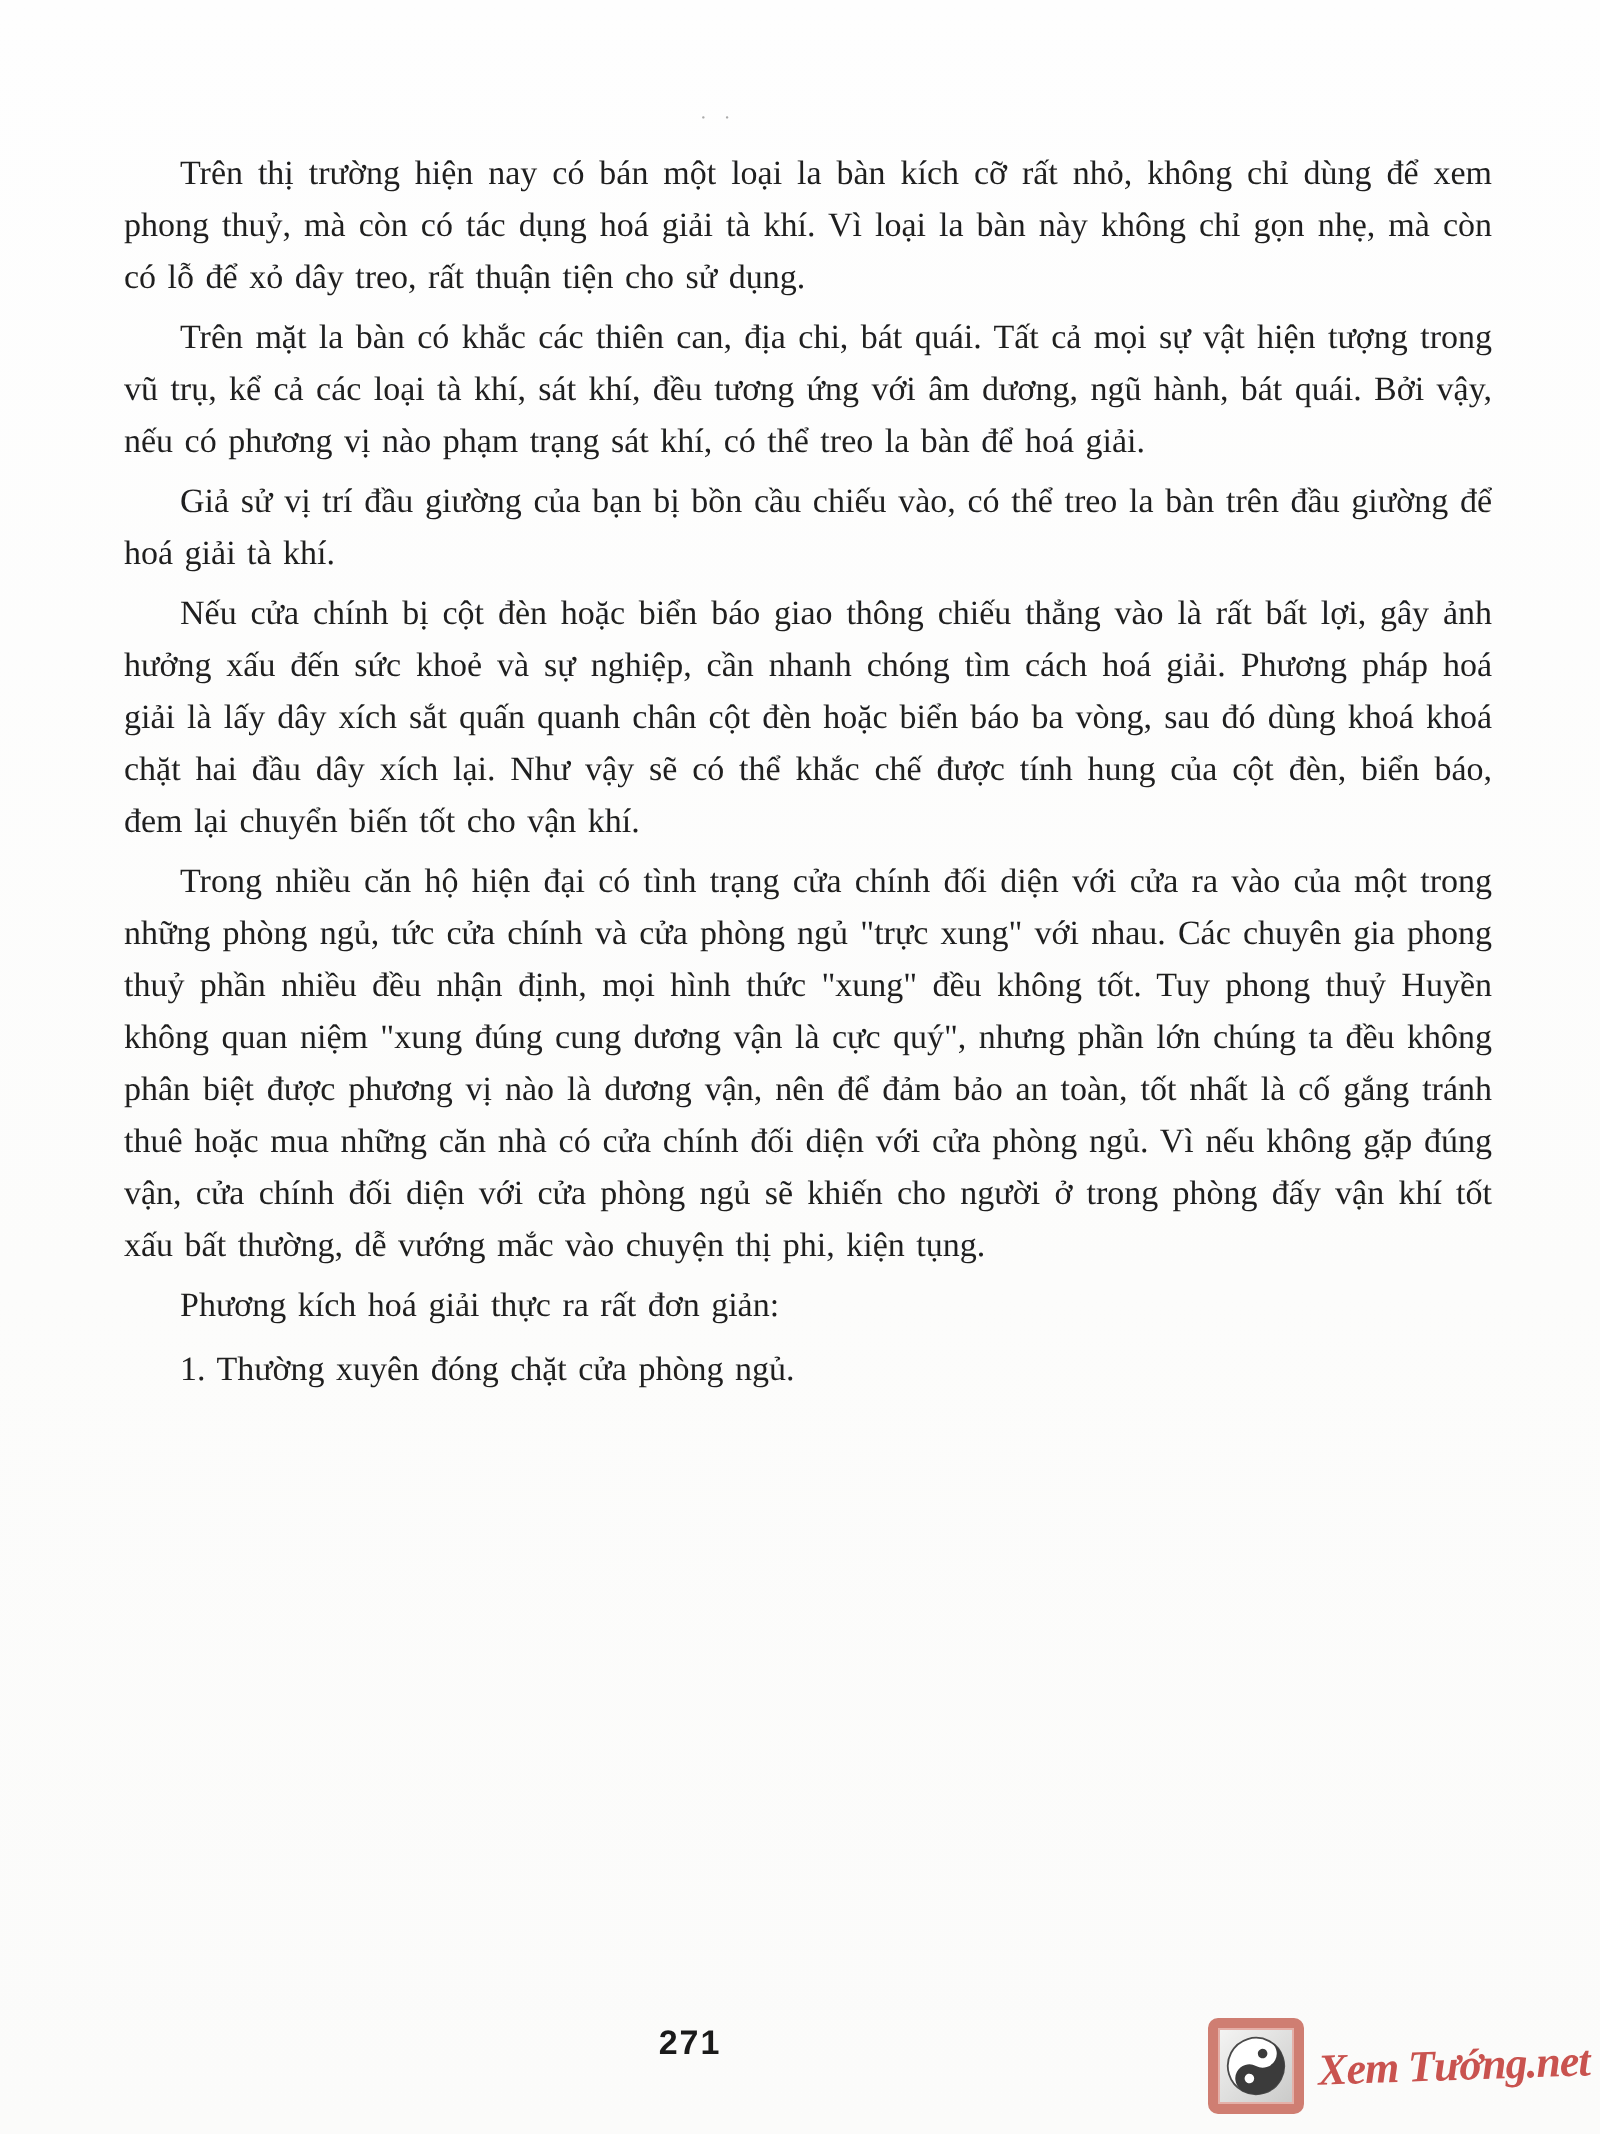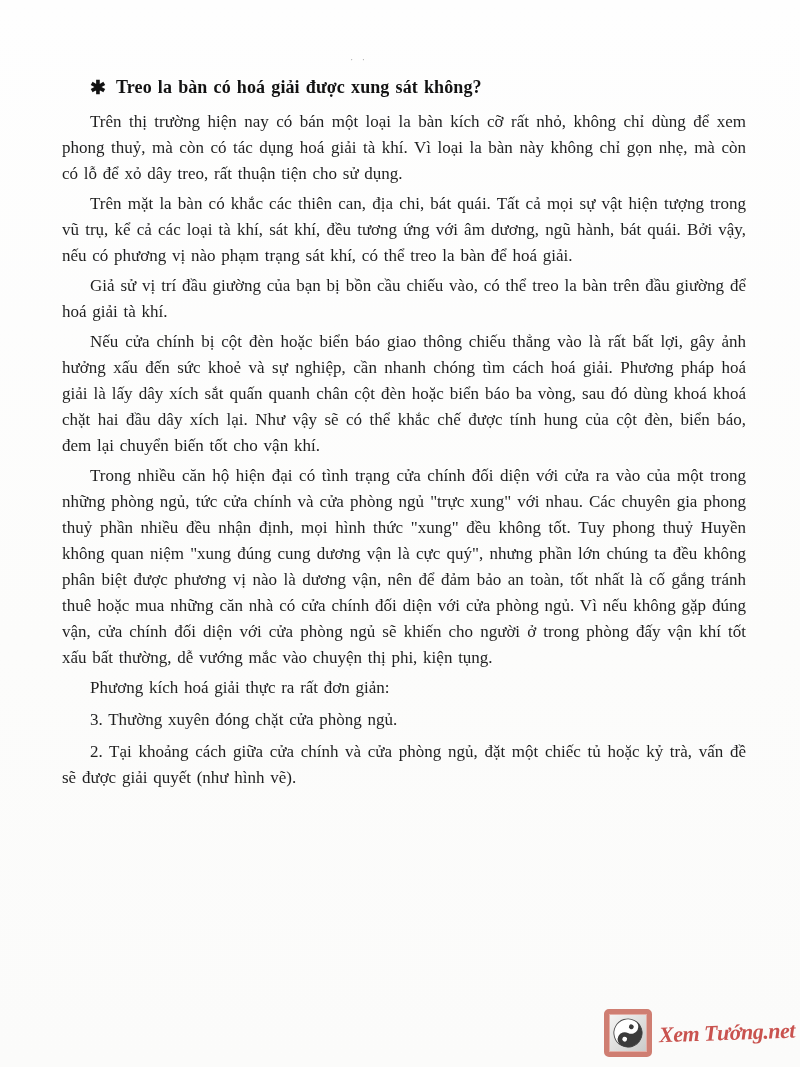--- a/index.html
+++ b/index.html
@@ -98,7 +98,6 @@
   <main class="content">
 
     <section class="qa-section">
-      <h2 class="q-heading"><span class="bullet">✱</span><span>Treo la bàn có hoá giải được xung sát không?</span></h2>
       <p>Trên thị trường hiện nay có bán một loại la bàn kích cỡ rất nhỏ, không chỉ dùng để xem phong thuỷ, mà còn có tác dụng hoá giải tà khí. Vì loại la bàn này không chỉ gọn nhẹ, mà còn có lỗ để xỏ dây treo, rất thuận tiện cho sử dụng.</p>
       <p>Trên mặt la bàn có khắc các thiên can, địa chi, bát quái. Tất cả mọi sự vật hiện tượng trong vũ trụ, kể cả các loại tà khí, sát khí, đều tương ứng với âm dương, ngũ hành, bát quái. Bởi vậy, nếu có phương vị nào phạm trạng sát khí, có thể treo la bàn để hoá giải.</p>
       <p>Giả sử vị trí đầu giường của bạn bị bồn cầu chiếu vào, có thể treo la bàn trên đầu giường để hoá giải tà khí.</p>

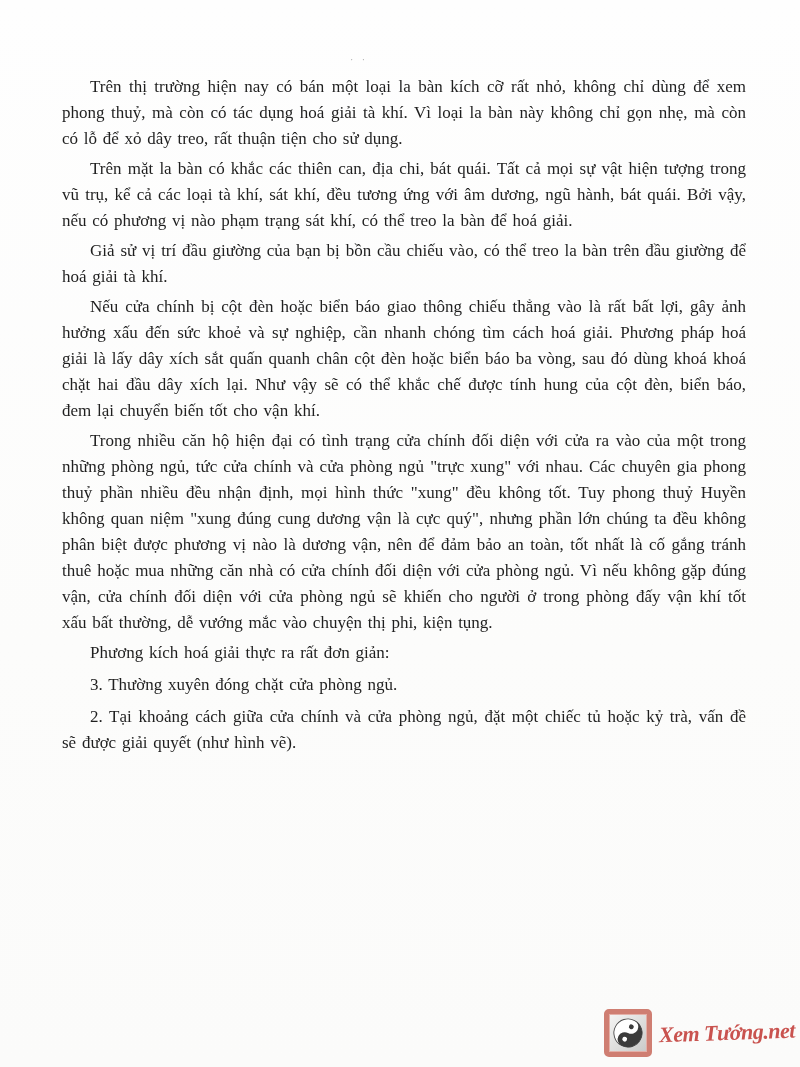--- a/index.html
+++ b/index.html
@@ -110,7 +110,7 @@
     <section class="qa-section">
       <p>Trong nhiều căn hộ hiện đại có tình trạng cửa chính đối diện với cửa ra vào của một trong những phòng ngủ, tức cửa chính và cửa phòng ngủ "trực xung" với nhau. Các chuyên gia phong thuỷ phần nhiều đều nhận định, mọi hình thức "xung" đều không tốt. Tuy phong thuỷ Huyền không quan niệm "xung đúng cung dương vận là cực quý", nhưng phần lớn chúng ta đều không phân biệt được phương vị nào là dương vận, nên để đảm bảo an toàn, tốt nhất là cố gắng tránh thuê hoặc mua những căn nhà có cửa chính đối diện với cửa phòng ngủ. Vì nếu không gặp đúng vận, cửa chính đối diện với cửa phòng ngủ sẽ khiến cho người ở trong phòng đấy vận khí tốt xấu bất thường, dễ vướng mắc vào chuyện thị phi, kiện tụng.</p>
       <p class="intro-line">Phương kích hoá giải thực ra rất đơn giản:</p>
-      <p class="answer-item">3. Thường xuyên đóng chặt cửa phòng ngủ.</p>
+      <p class="answer-item">1. Thường xuyên đóng chặt cửa phòng ngủ.</p>
       <p class="answer-item">2. Tại khoảng cách giữa cửa chính và cửa phòng ngủ, đặt một chiếc tủ hoặc kỷ trà, vấn đề sẽ được giải quyết (như hình vẽ).</p>
     </section>
 

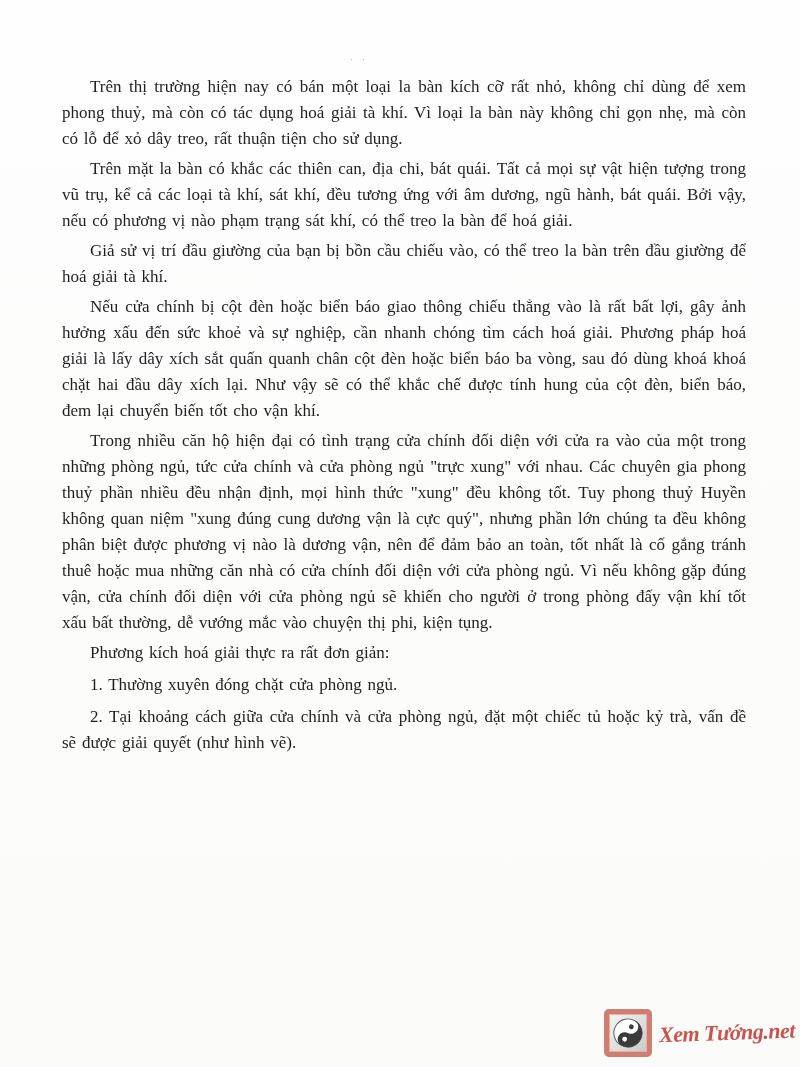--- a/index.html
+++ b/index.html
@@ -111,7 +111,6 @@
       <p>Trong nhiều căn hộ hiện đại có tình trạng cửa chính đối diện với cửa ra vào của một trong những phòng ngủ, tức cửa chính và cửa phòng ngủ "trực xung" với nhau. Các chuyên gia phong thuỷ phần nhiều đều nhận định, mọi hình thức "xung" đều không tốt. Tuy phong thuỷ Huyền không quan niệm "xung đúng cung dương vận là cực quý", nhưng phần lớn chúng ta đều không phân biệt được phương vị nào là dương vận, nên để đảm bảo an toàn, tốt nhất là cố gắng tránh thuê hoặc mua những căn nhà có cửa chính đối diện với cửa phòng ngủ. Vì nếu không gặp đúng vận, cửa chính đối diện với cửa phòng ngủ sẽ khiến cho người ở trong phòng đấy vận khí tốt xấu bất thường, dễ vướng mắc vào chuyện thị phi, kiện tụng.</p>
       <p class="intro-line">Phương kích hoá giải thực ra rất đơn giản:</p>
       <p class="answer-item">1. Thường xuyên đóng chặt cửa phòng ngủ.</p>
-      <p class="answer-item">2. Tại khoảng cách giữa cửa chính và cửa phòng ngủ, đặt một chiếc tủ hoặc kỷ trà, vấn đề sẽ được giải quyết (như hình vẽ).</p>
     </section>
 
   </main>

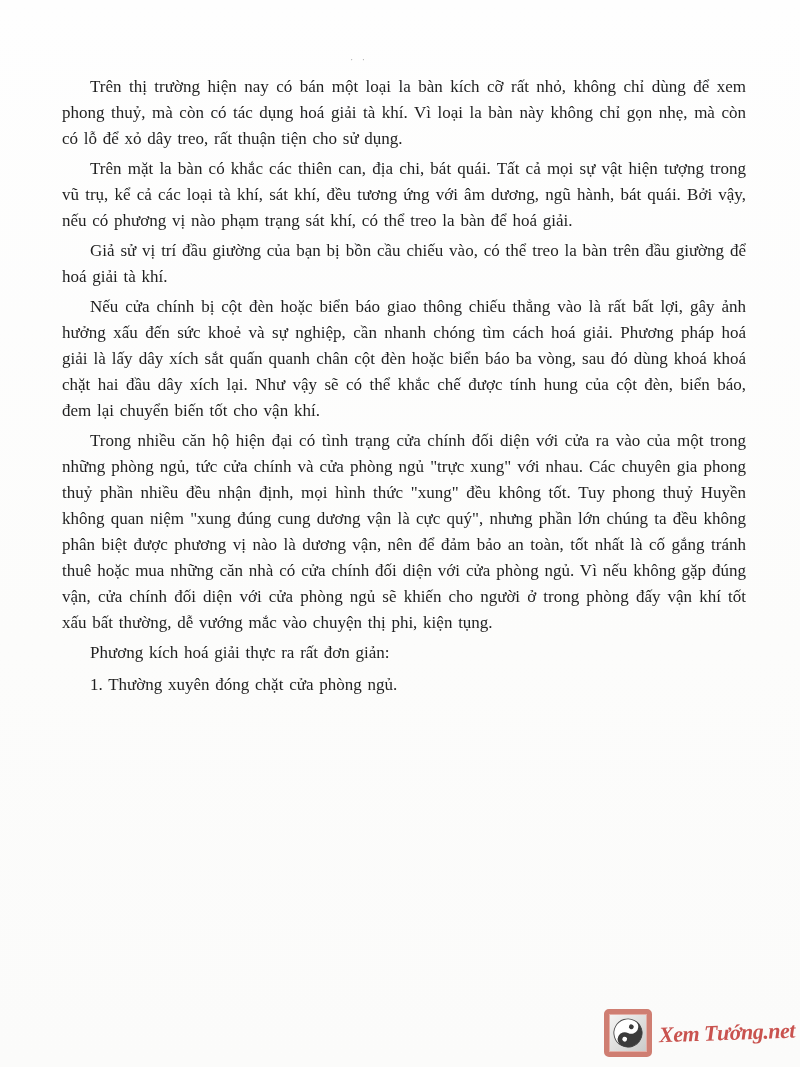--- a/index.html
+++ b/index.html
@@ -115,6 +115,7 @@
 
   </main>
 
+  <div class="page-number">271</div>
 
   <div class="watermark">
     <span class="logo-box">

